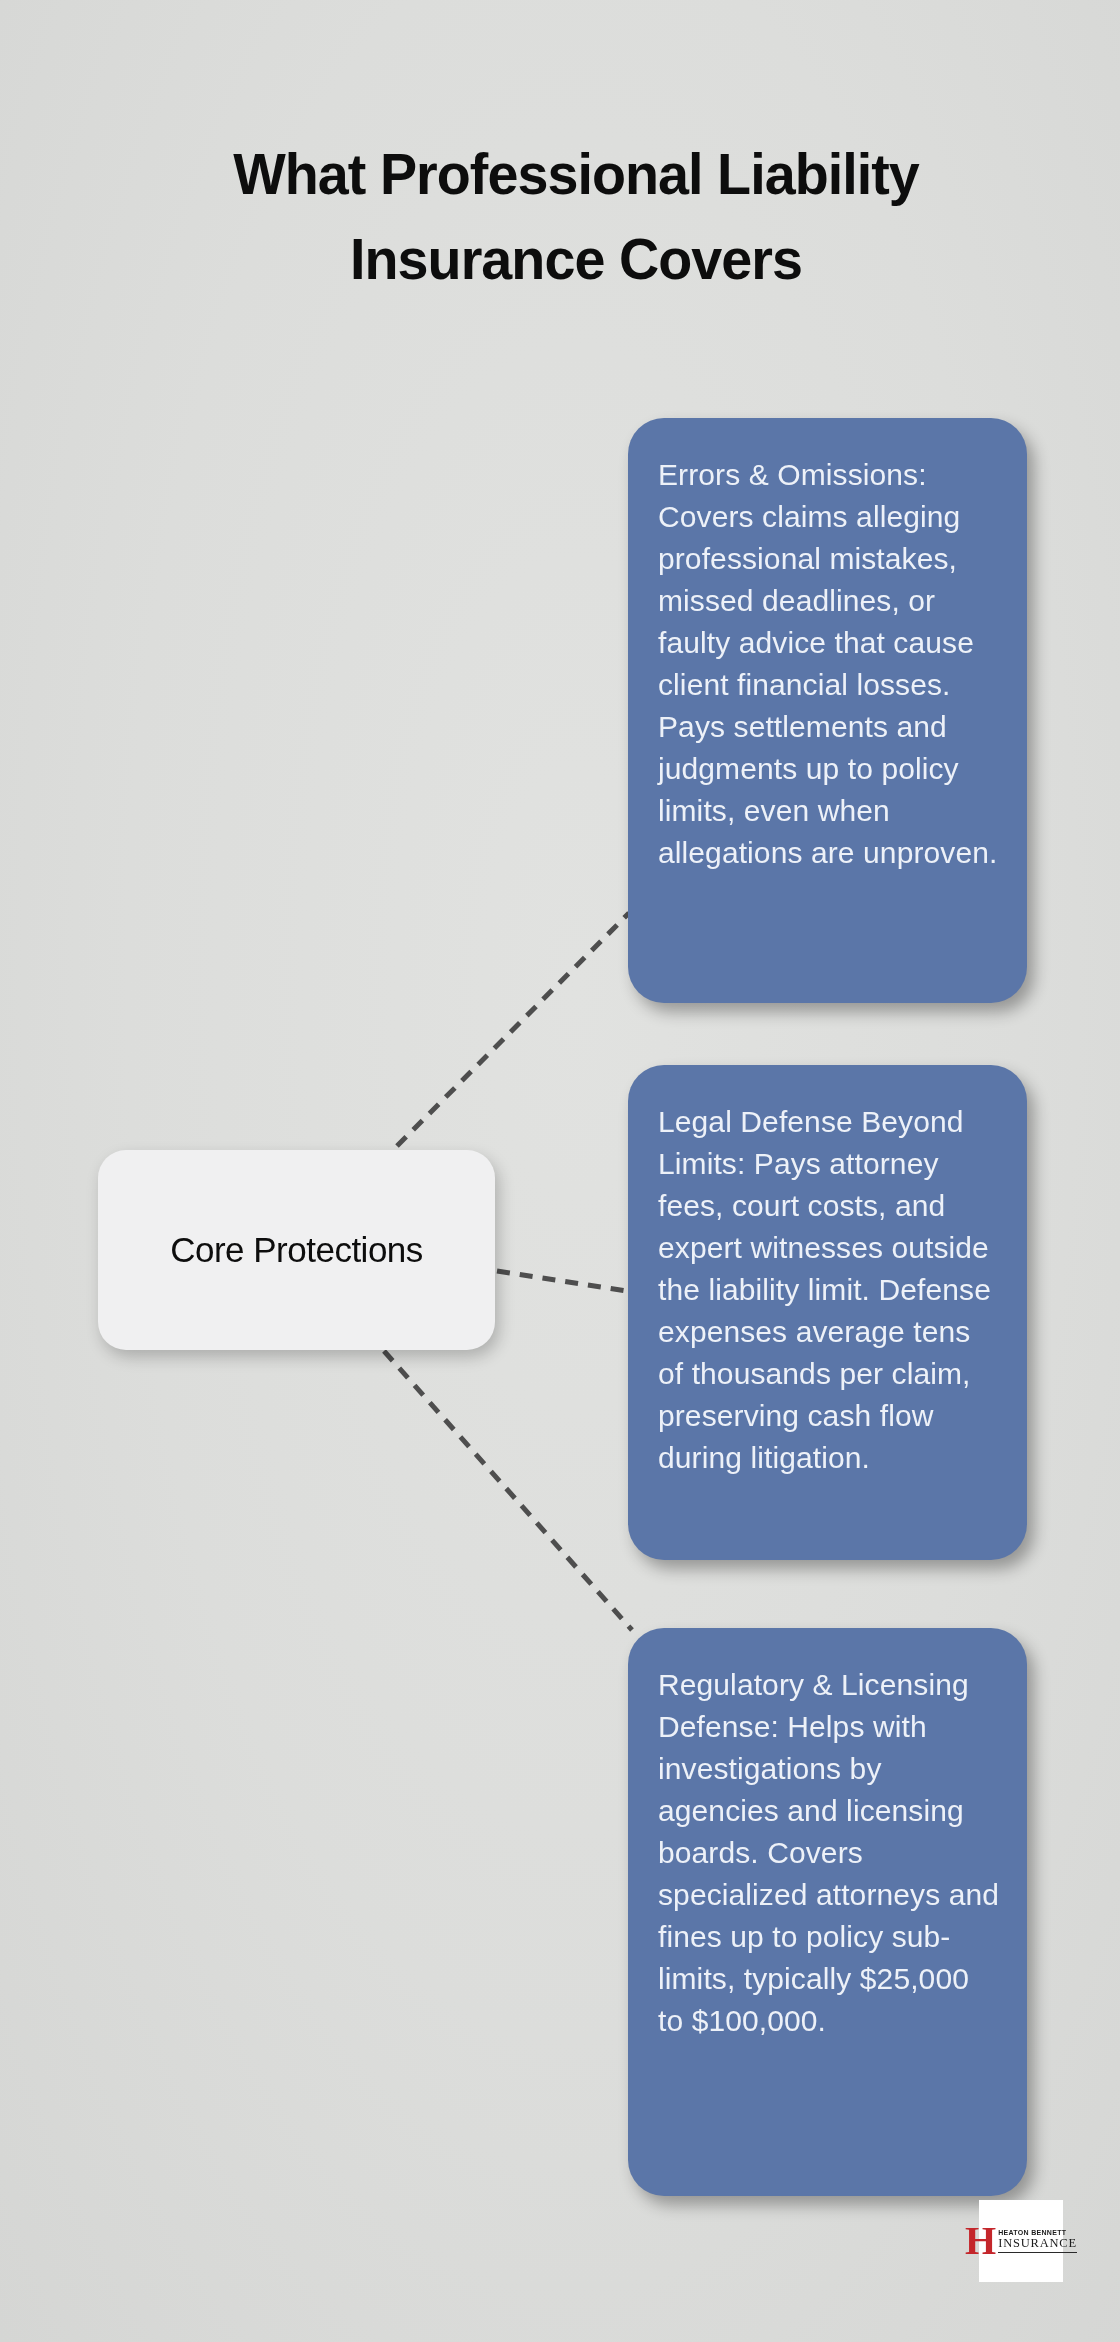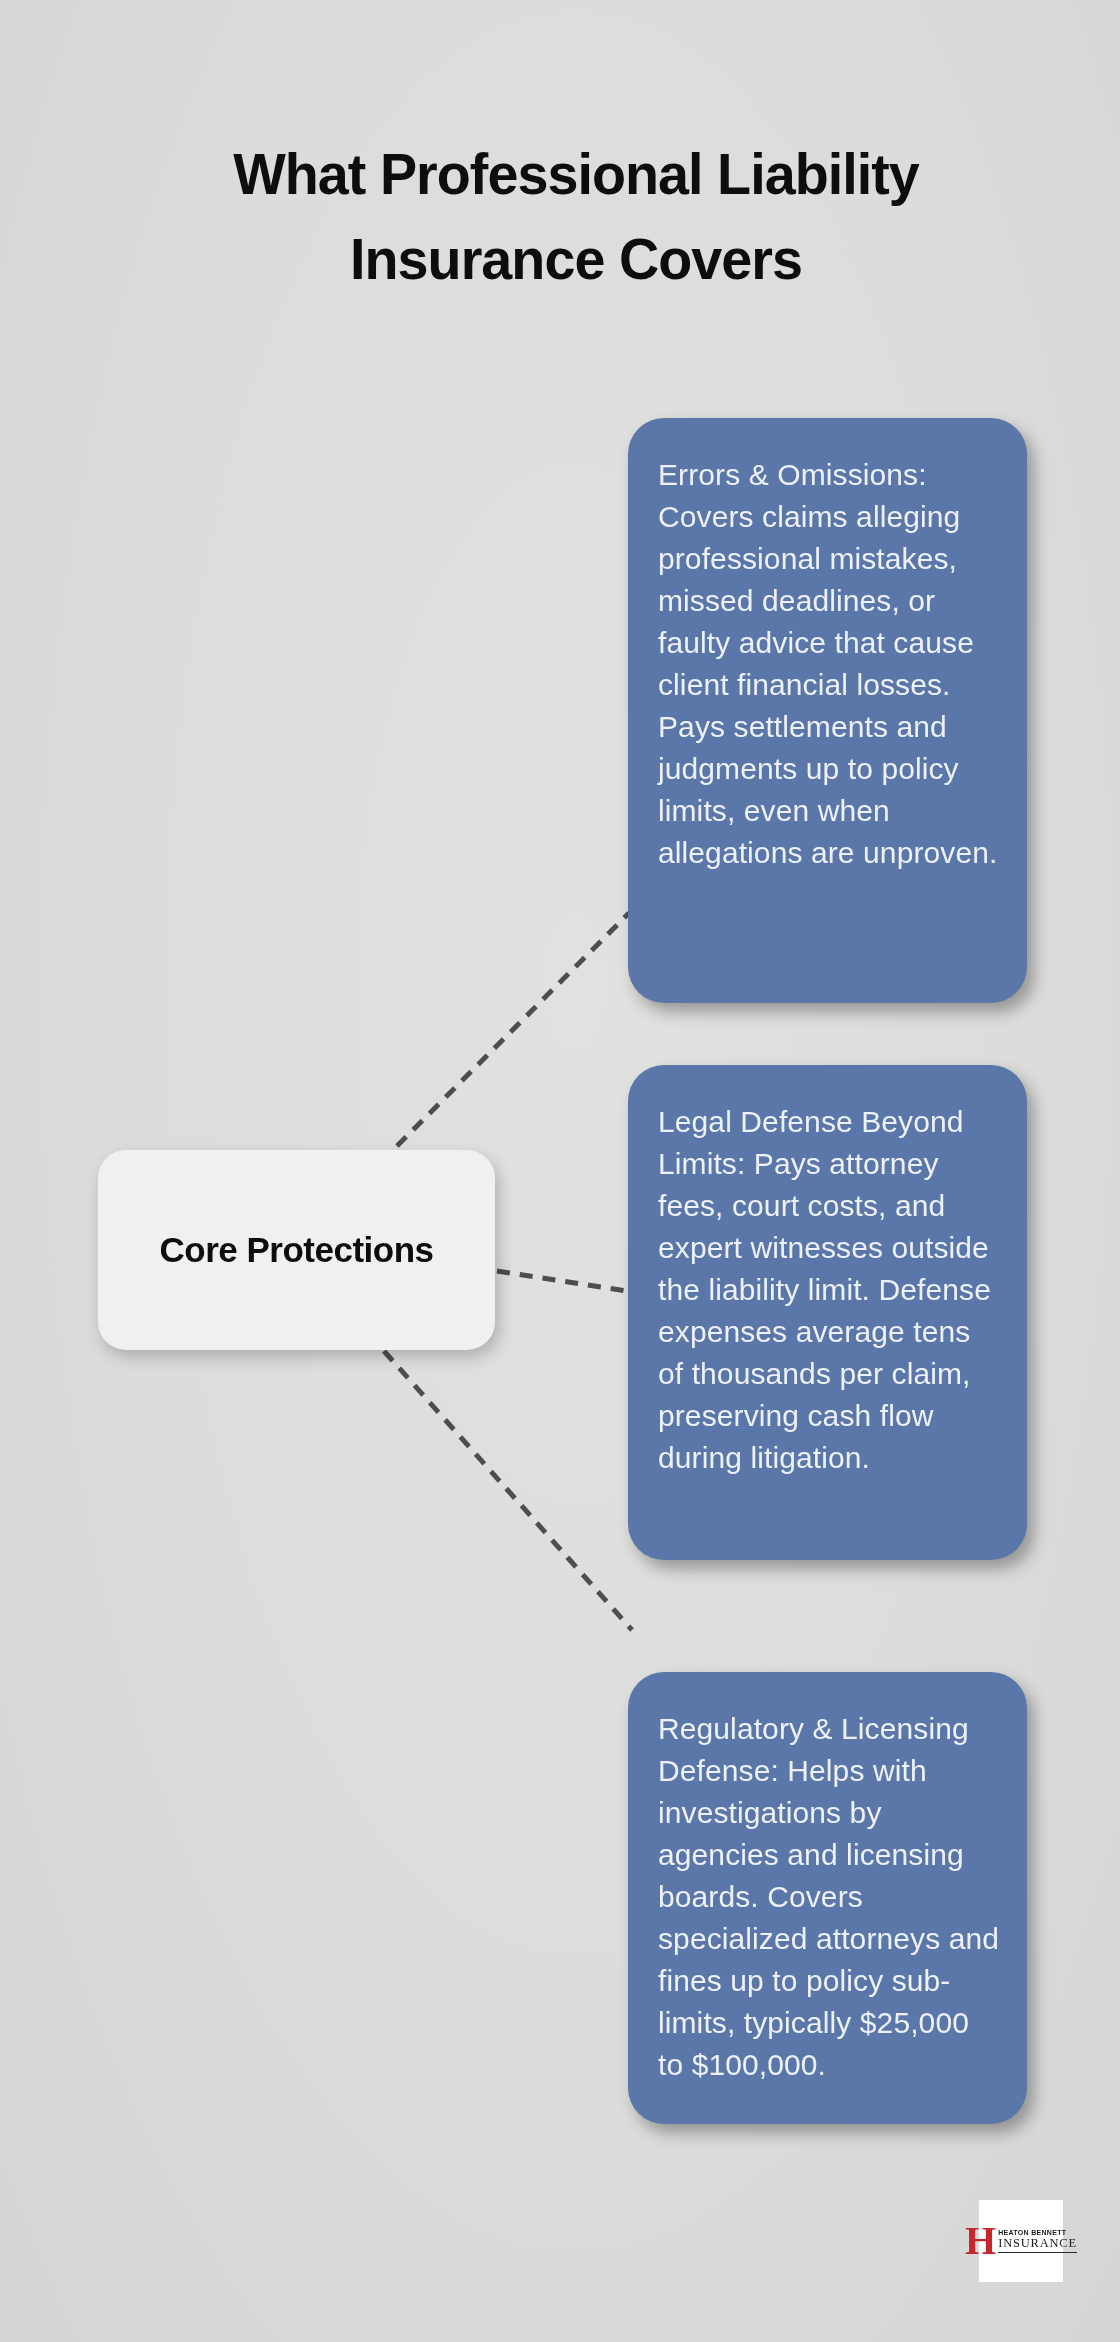--- a/index.html
+++ b/index.html
@@ -51,7 +51,7 @@
     align-items:center;
     justify-content:center;
     font-size:35px;
-    font-weight:bold;
+    font-weight:normal;
     letter-spacing:-0.5px;
     color:#0d0d0d;
     text-align:center;

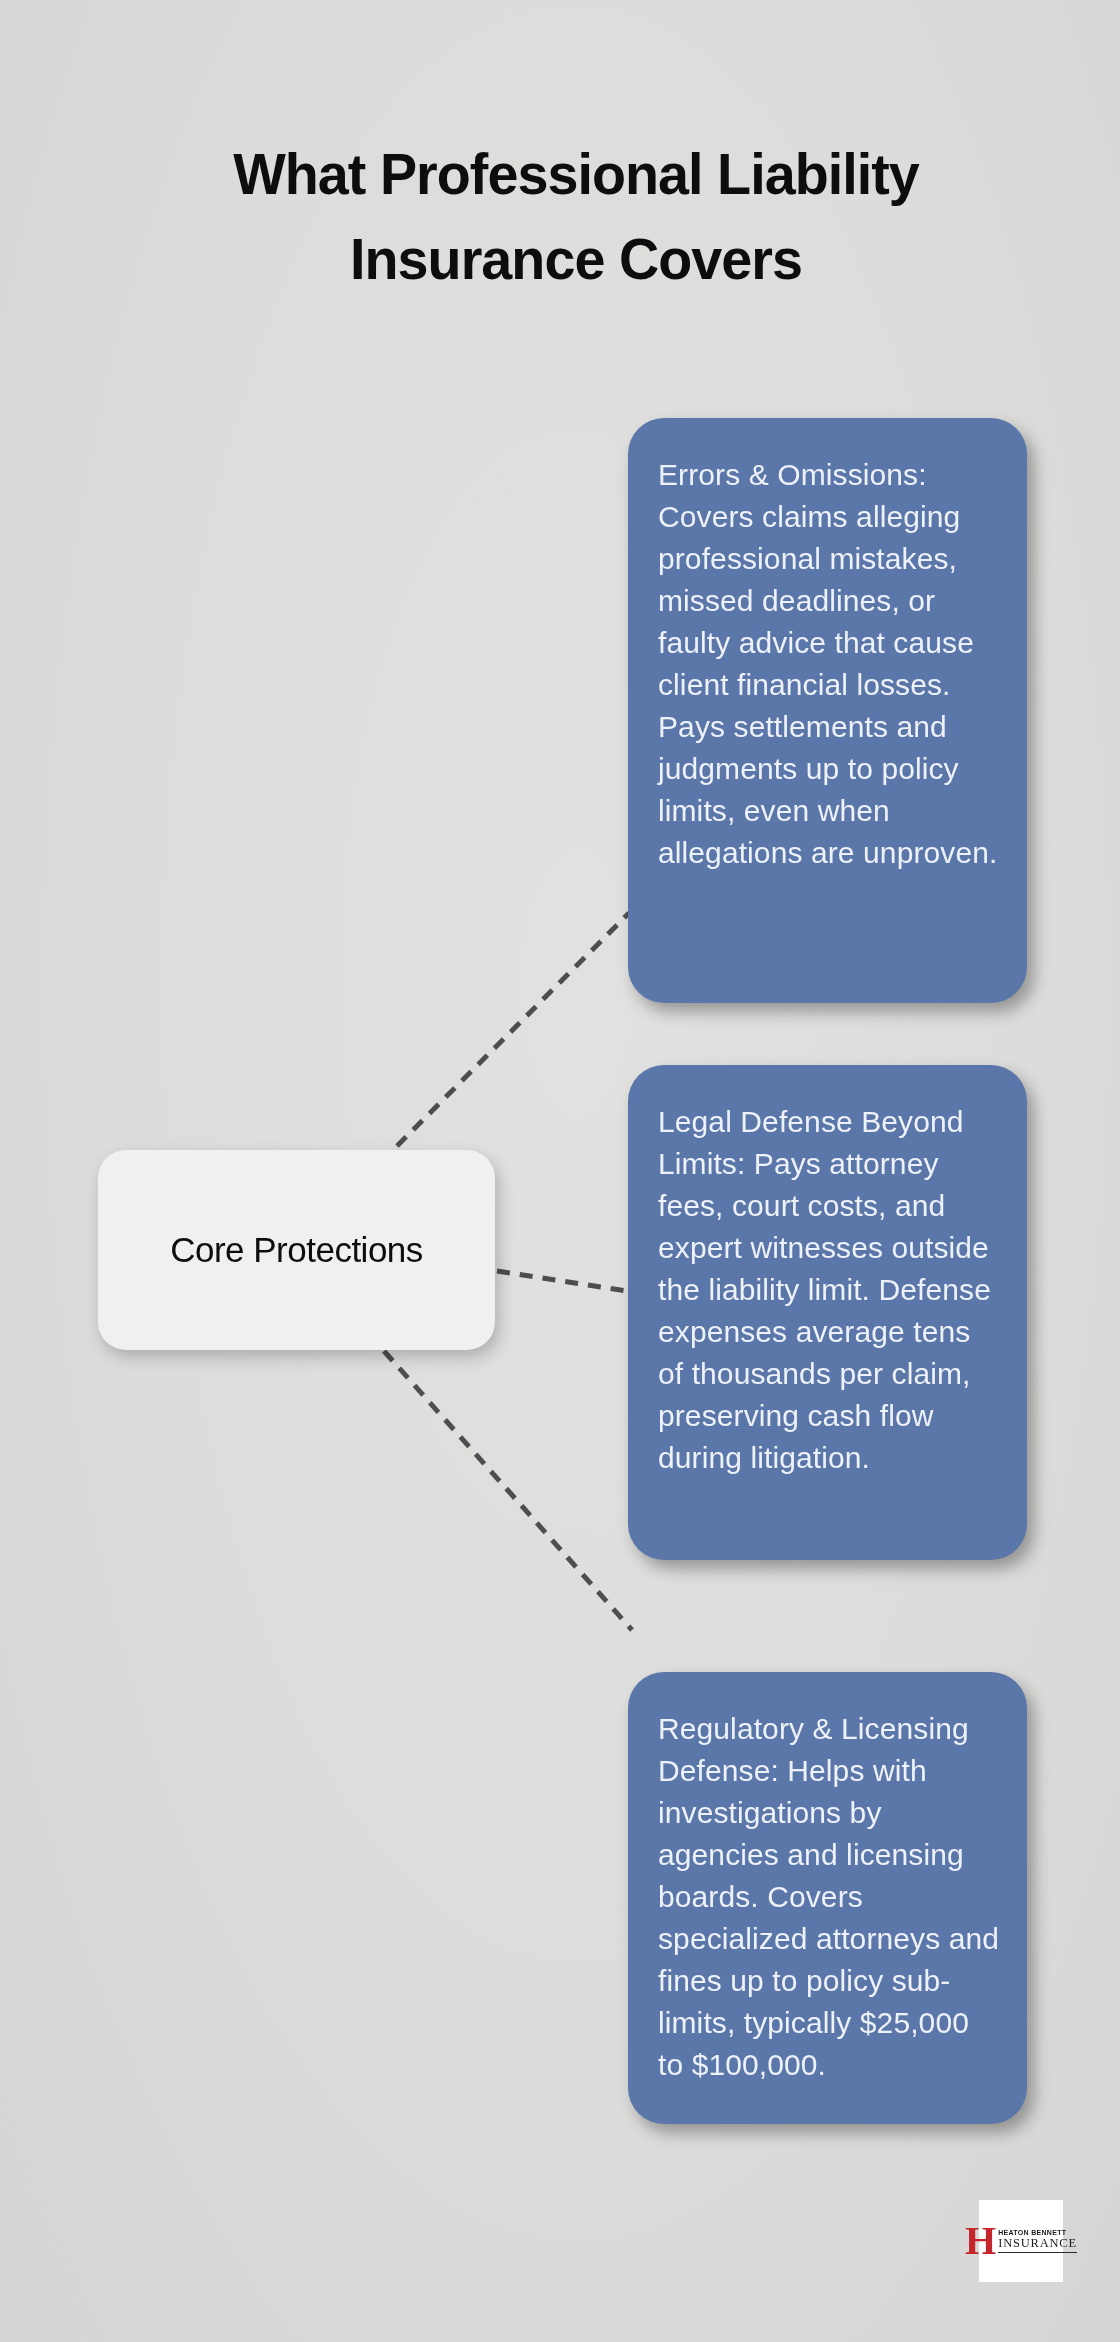--- a/index.html
+++ b/index.html
@@ -72,7 +72,7 @@
   }
   .node-1{top:418px;height:585px;}
   .node-2{top:1065px;height:495px;}
-  .node-3{top:1628px;height:452px;margin-top:44px;}
+  .node-3{top:1628px;height:568px;}
   .brand-logo{
     position:absolute;
     left:979px;

